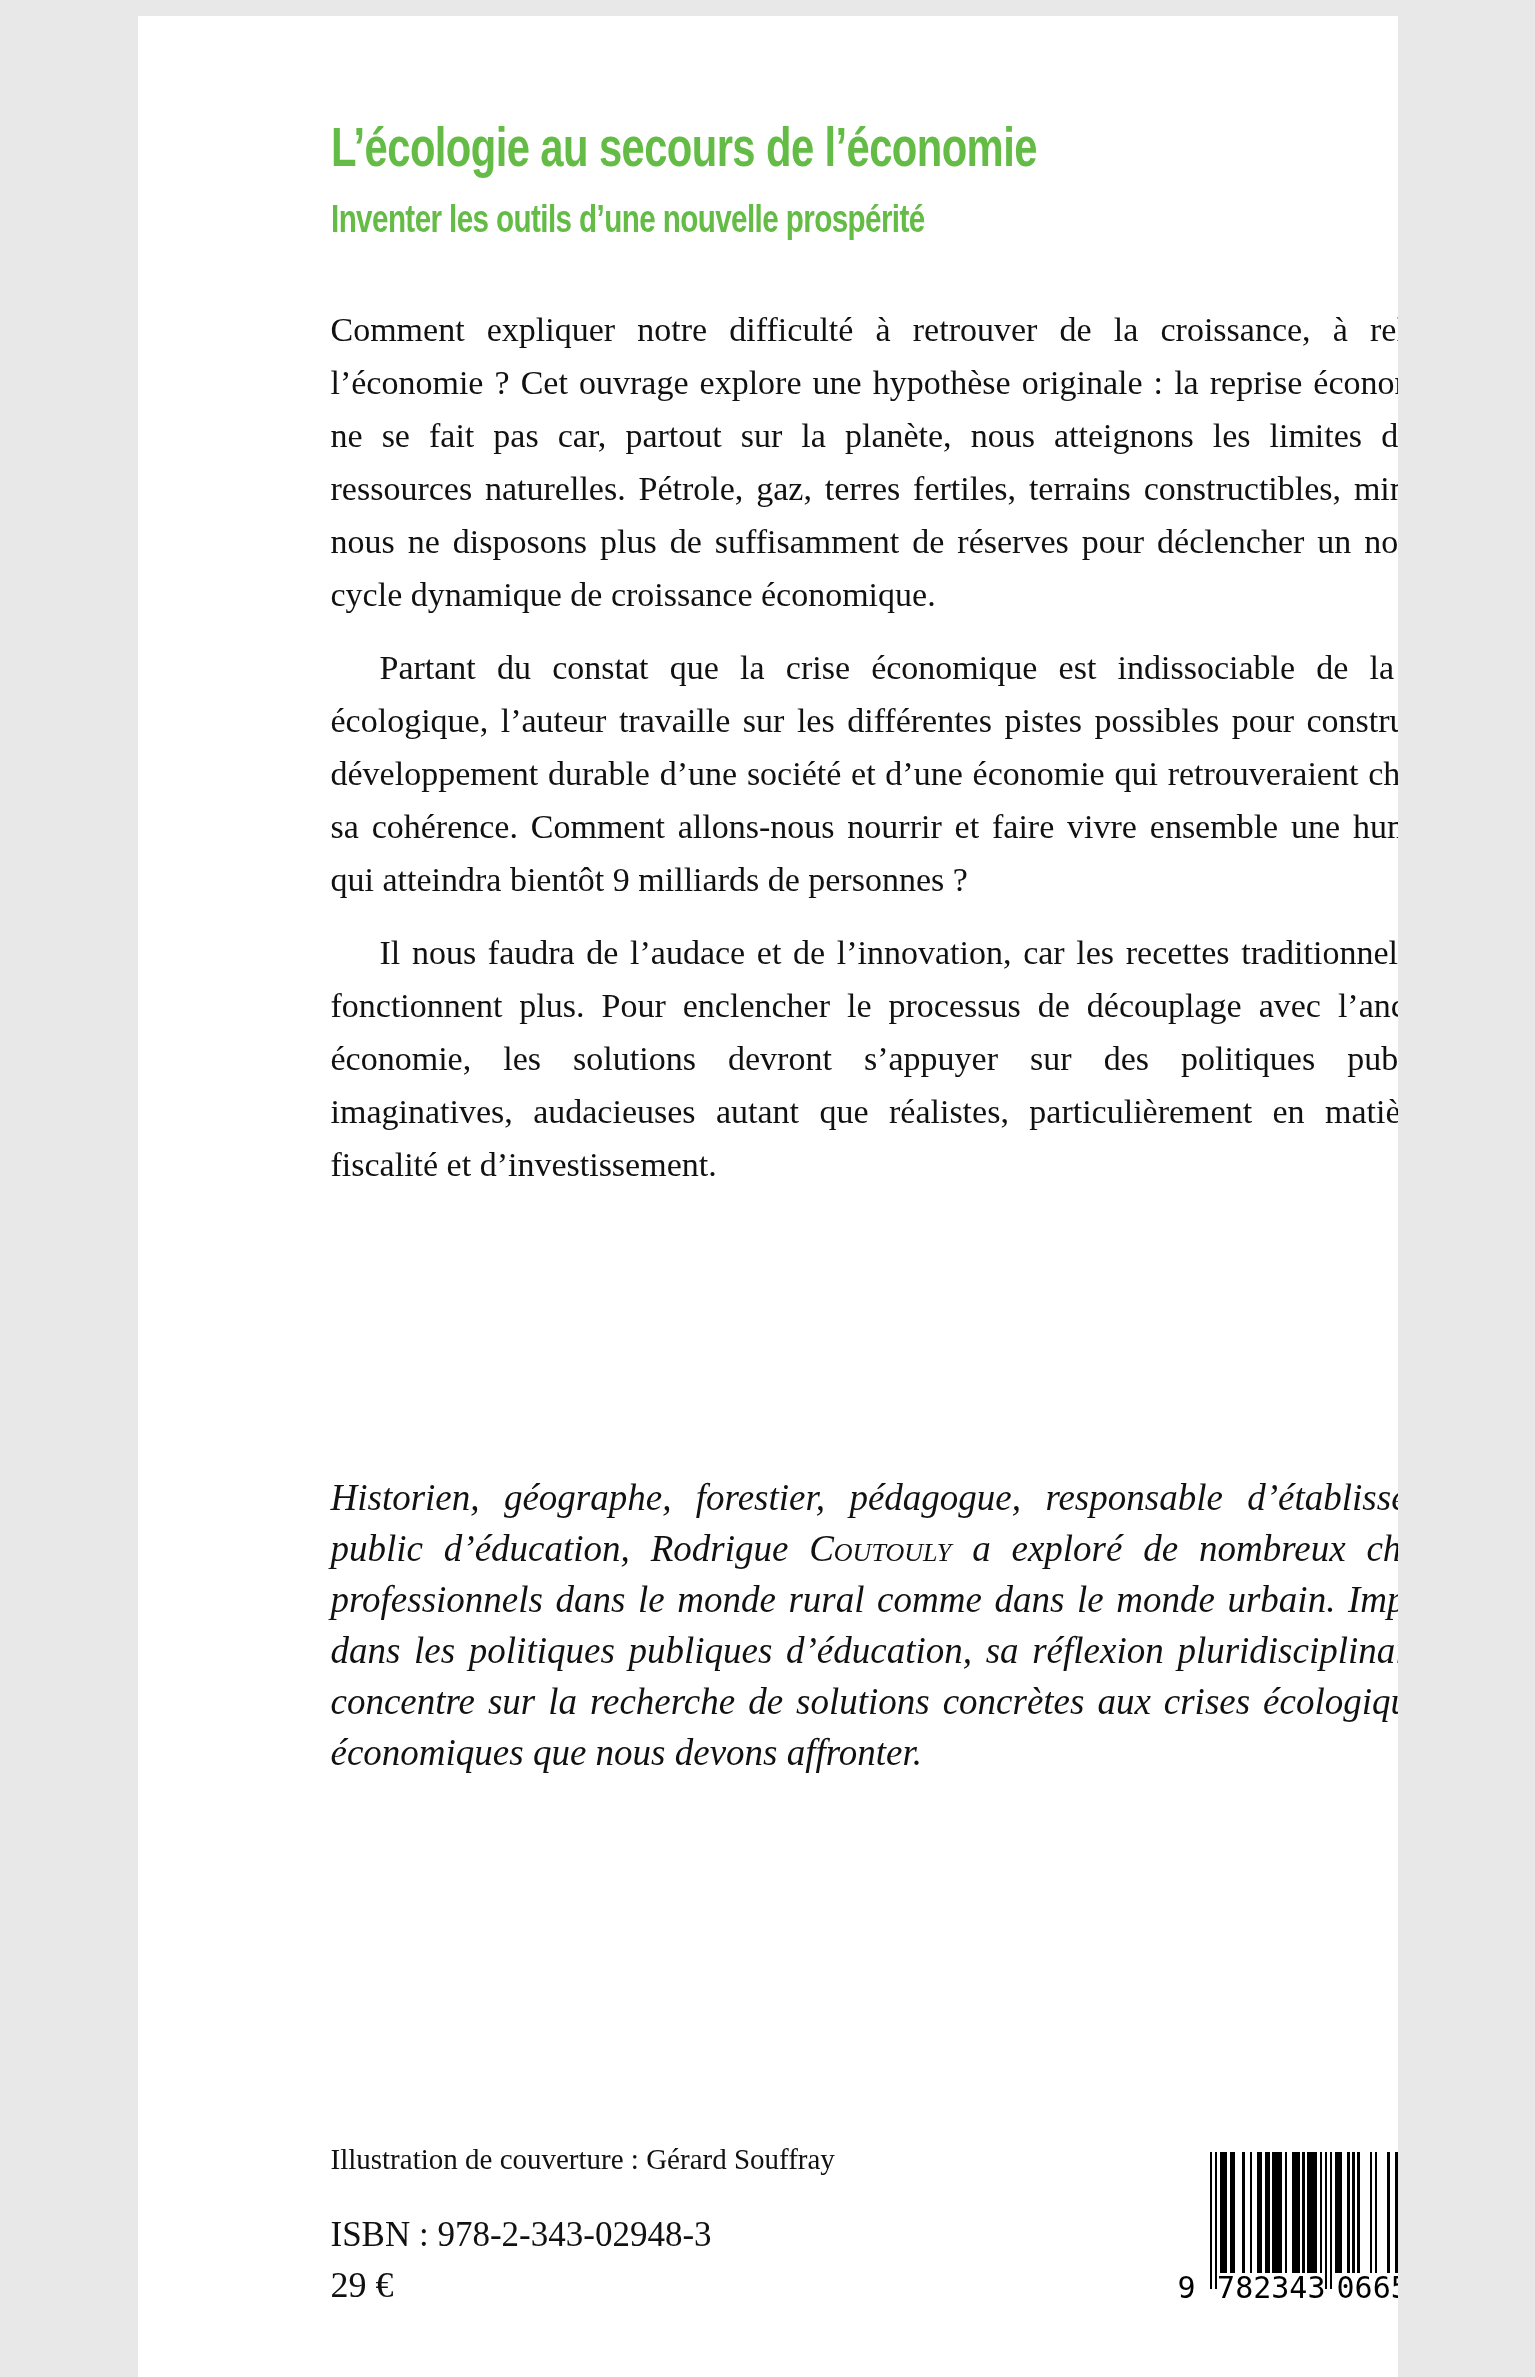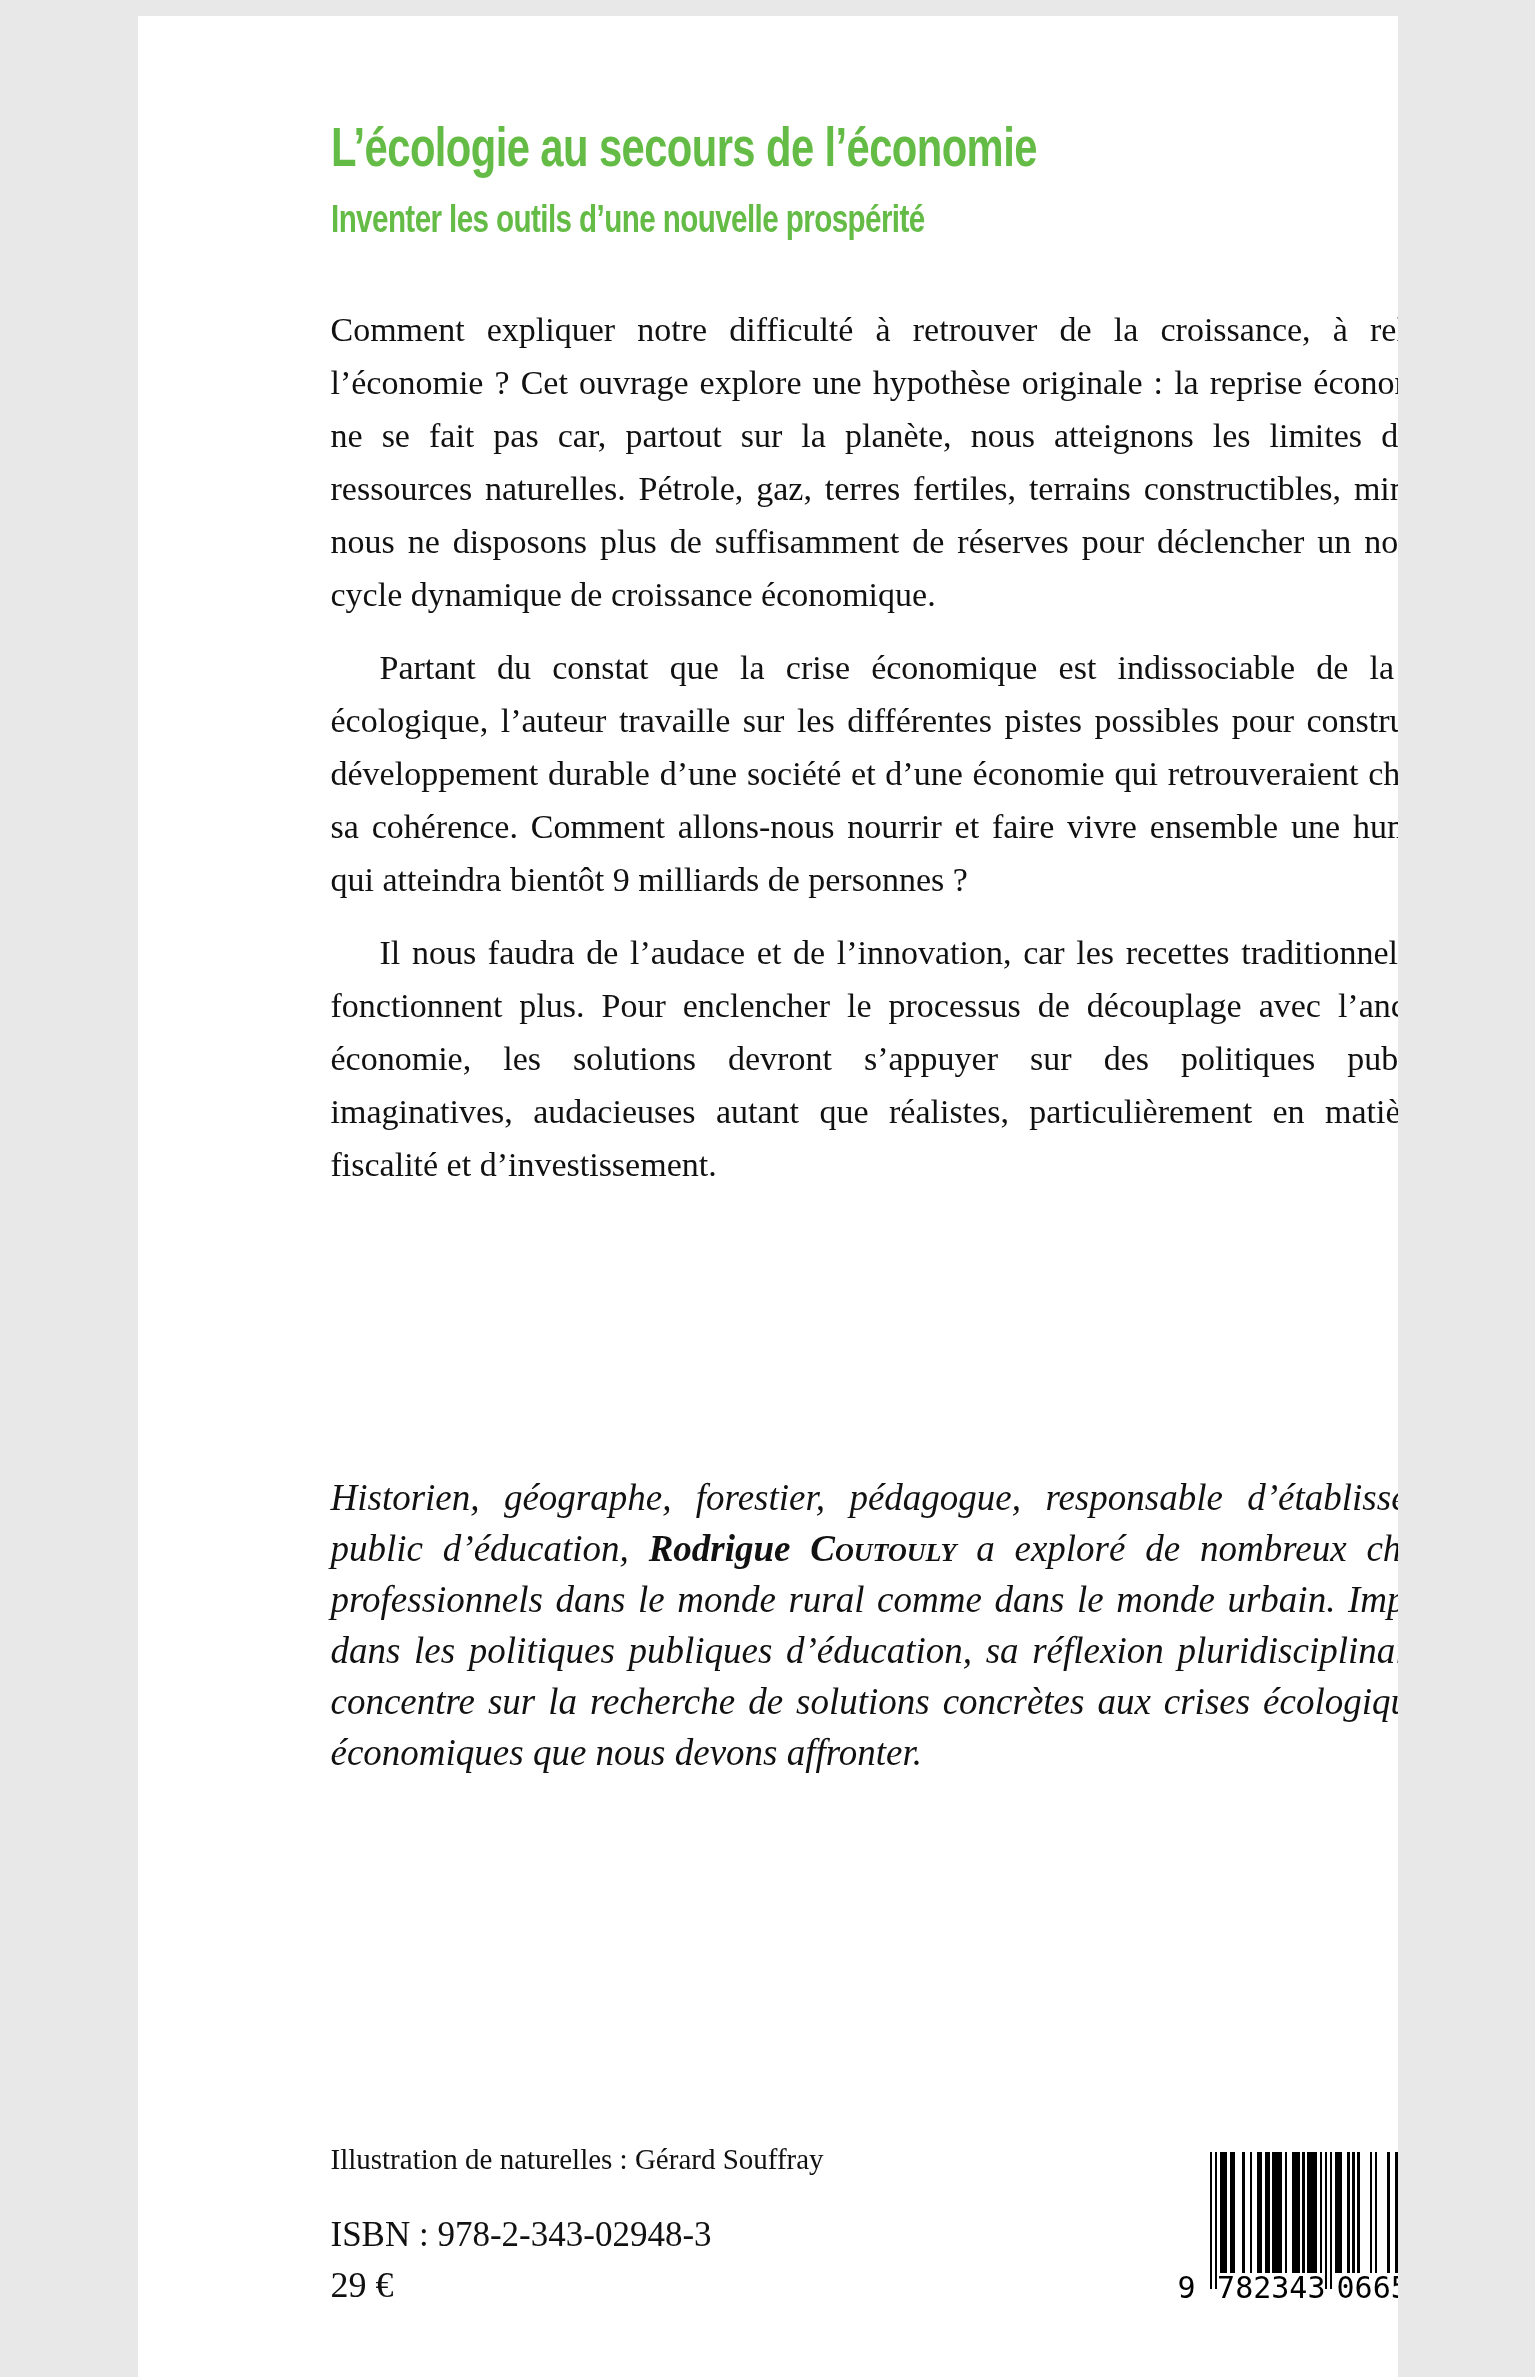--- a/index.html
+++ b/index.html
@@ -48,7 +48,7 @@
     text-align:justify;
   }
   .bio p{margin:0;}
-  .author-name{font-weight:bold;}
+  .author-name{font-weight:normal;}
   .author-last{font-variant:small-caps;}
   .credit{
     position:absolute;left:193px;top:2126px;

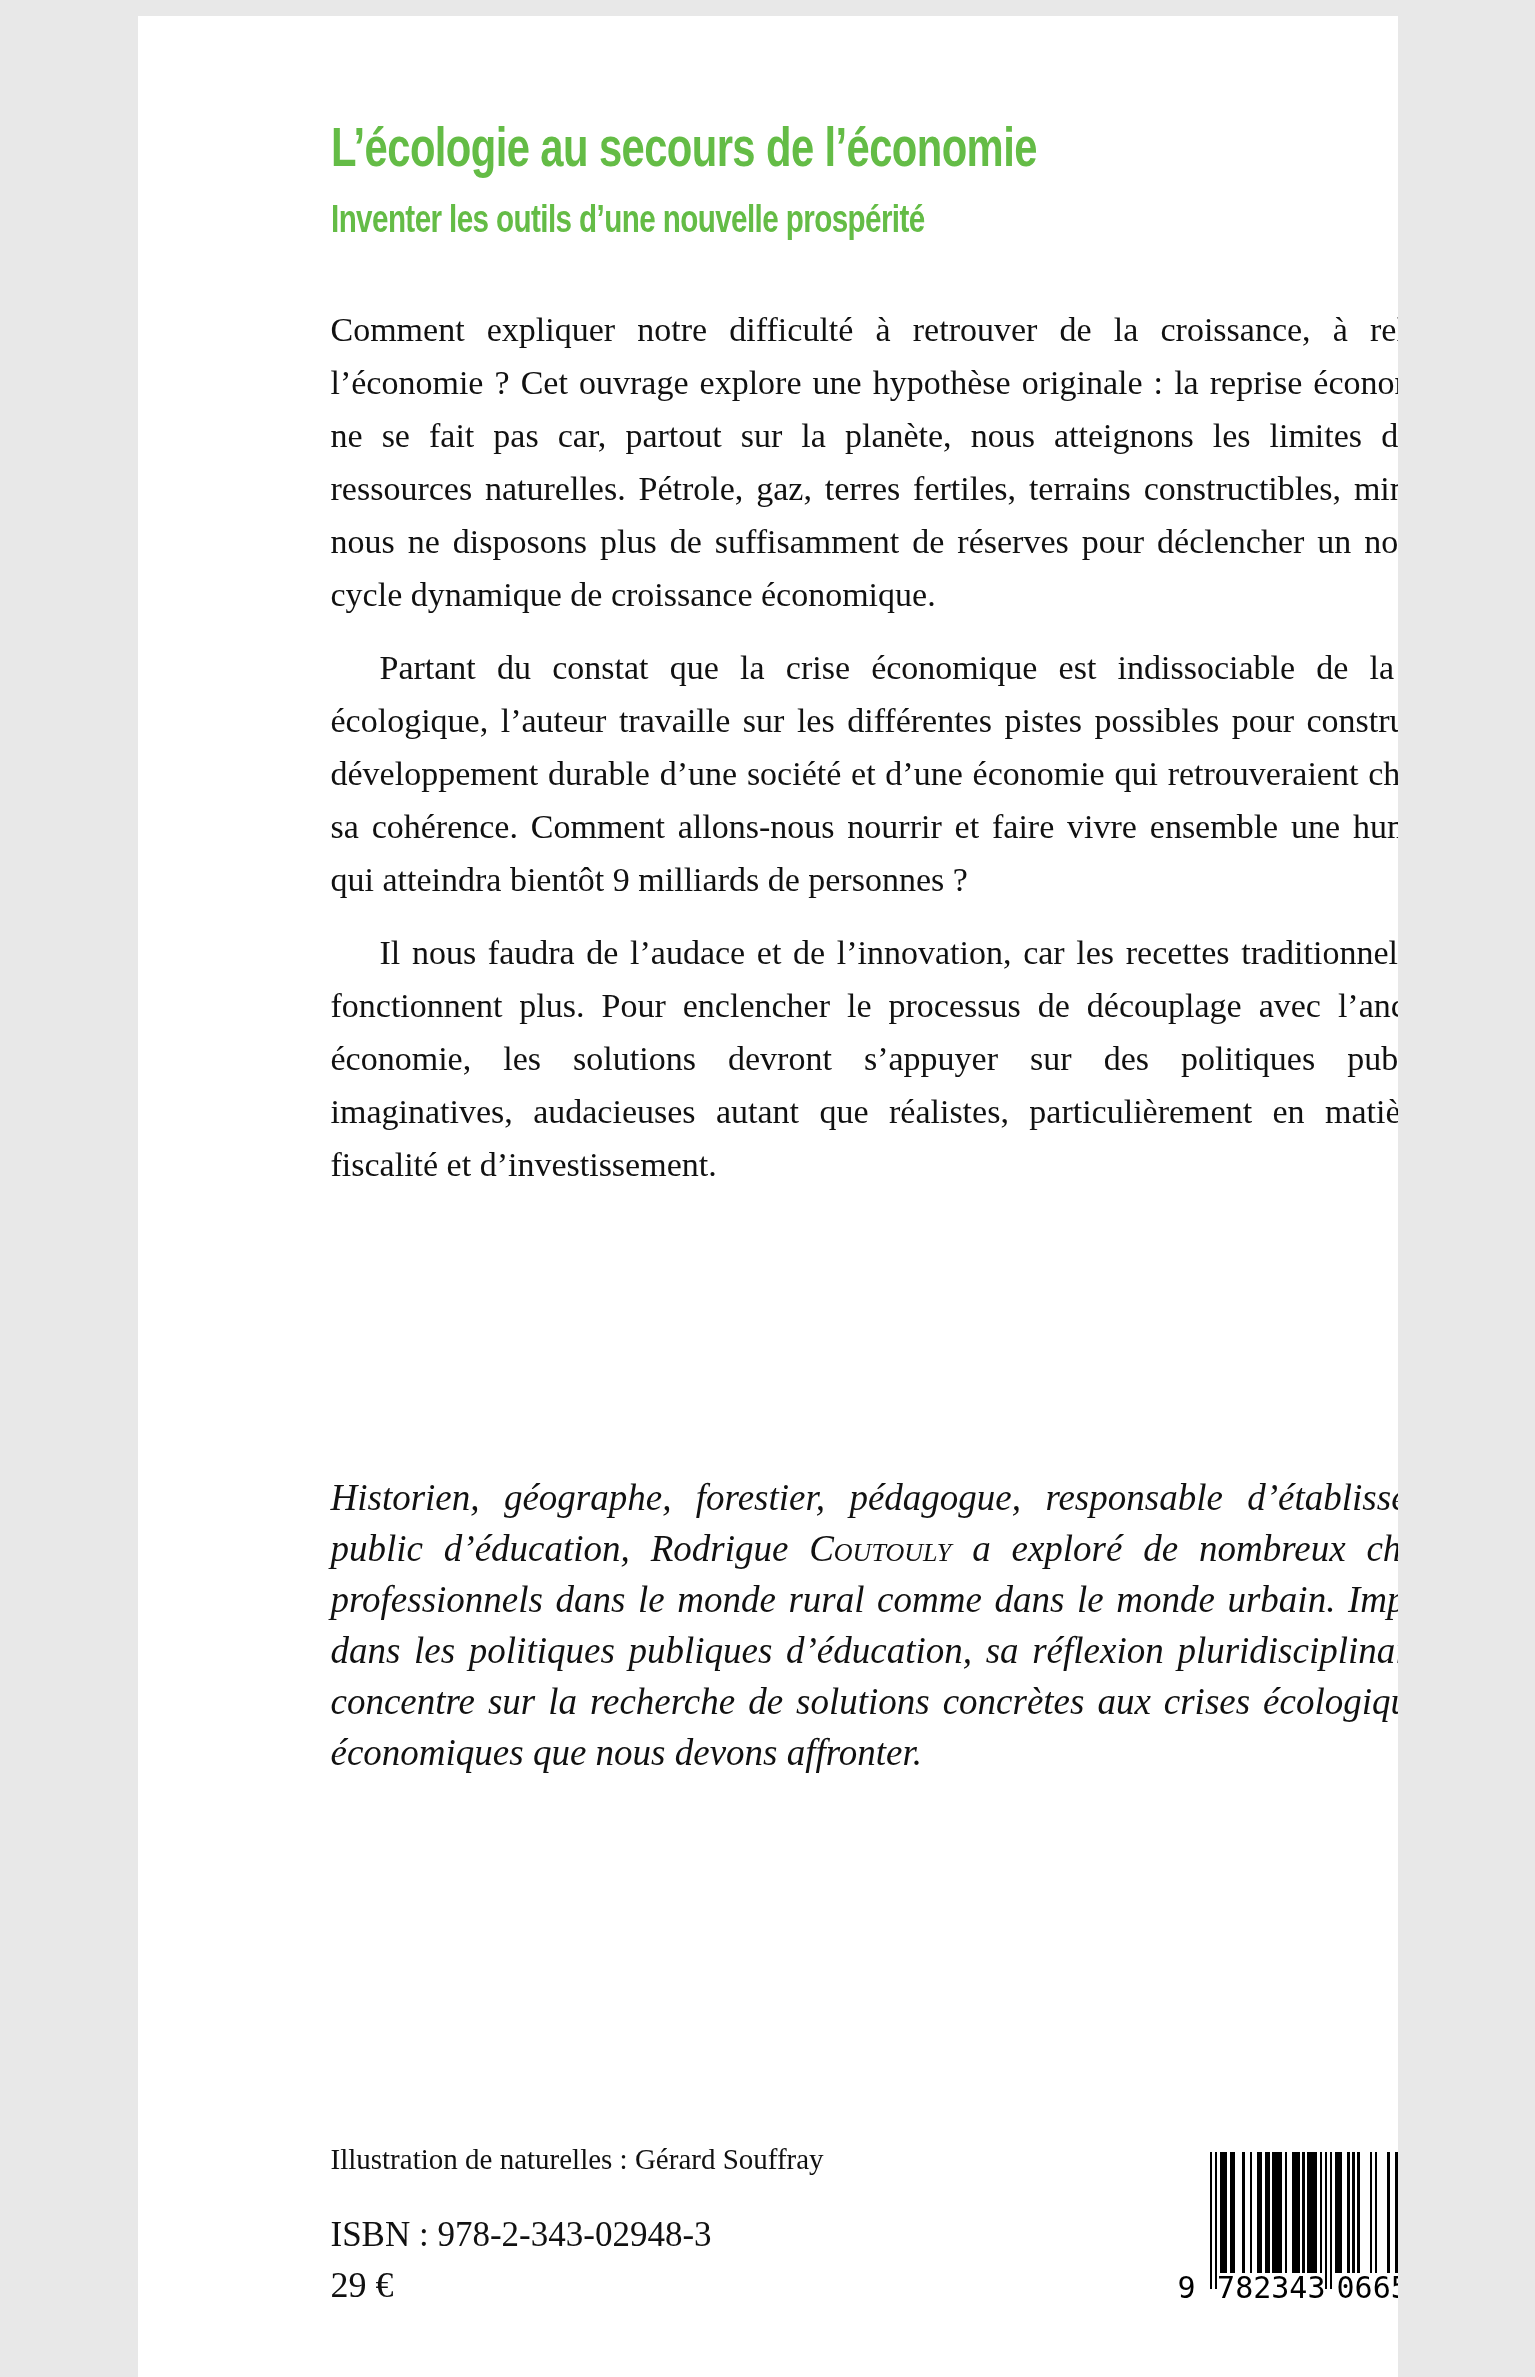--- a/index.html
+++ b/index.html
@@ -109,7 +109,7 @@
     <p><span>Historien, géographe, forestier, pédagogue, responsable d’établissement public d’éducation, </span><span class="author-name">Rodrigue </span><span class="author-name author-last">Coutouly</span><span> a exploré de nombreux champs professionnels dans le monde rural comme dans le monde urbain. Impliqué dans les politiques publiques d’éducation, sa réflexion pluridisciplinaire se concentre sur la recherche de solutions concrètes aux crises écologiques et économiques que nous devons affronter.</span></p>
   </section>
 
-  <div class="credit">Illustration de naturelles : Gérard Souffray</div>
+  <div class="credit">Illustration de couverture : Gérard Souffray</div>
   <div class="isbn">ISBN : 978-2-343-02948-3</div>
   <div class="price">29 €</div>
 

